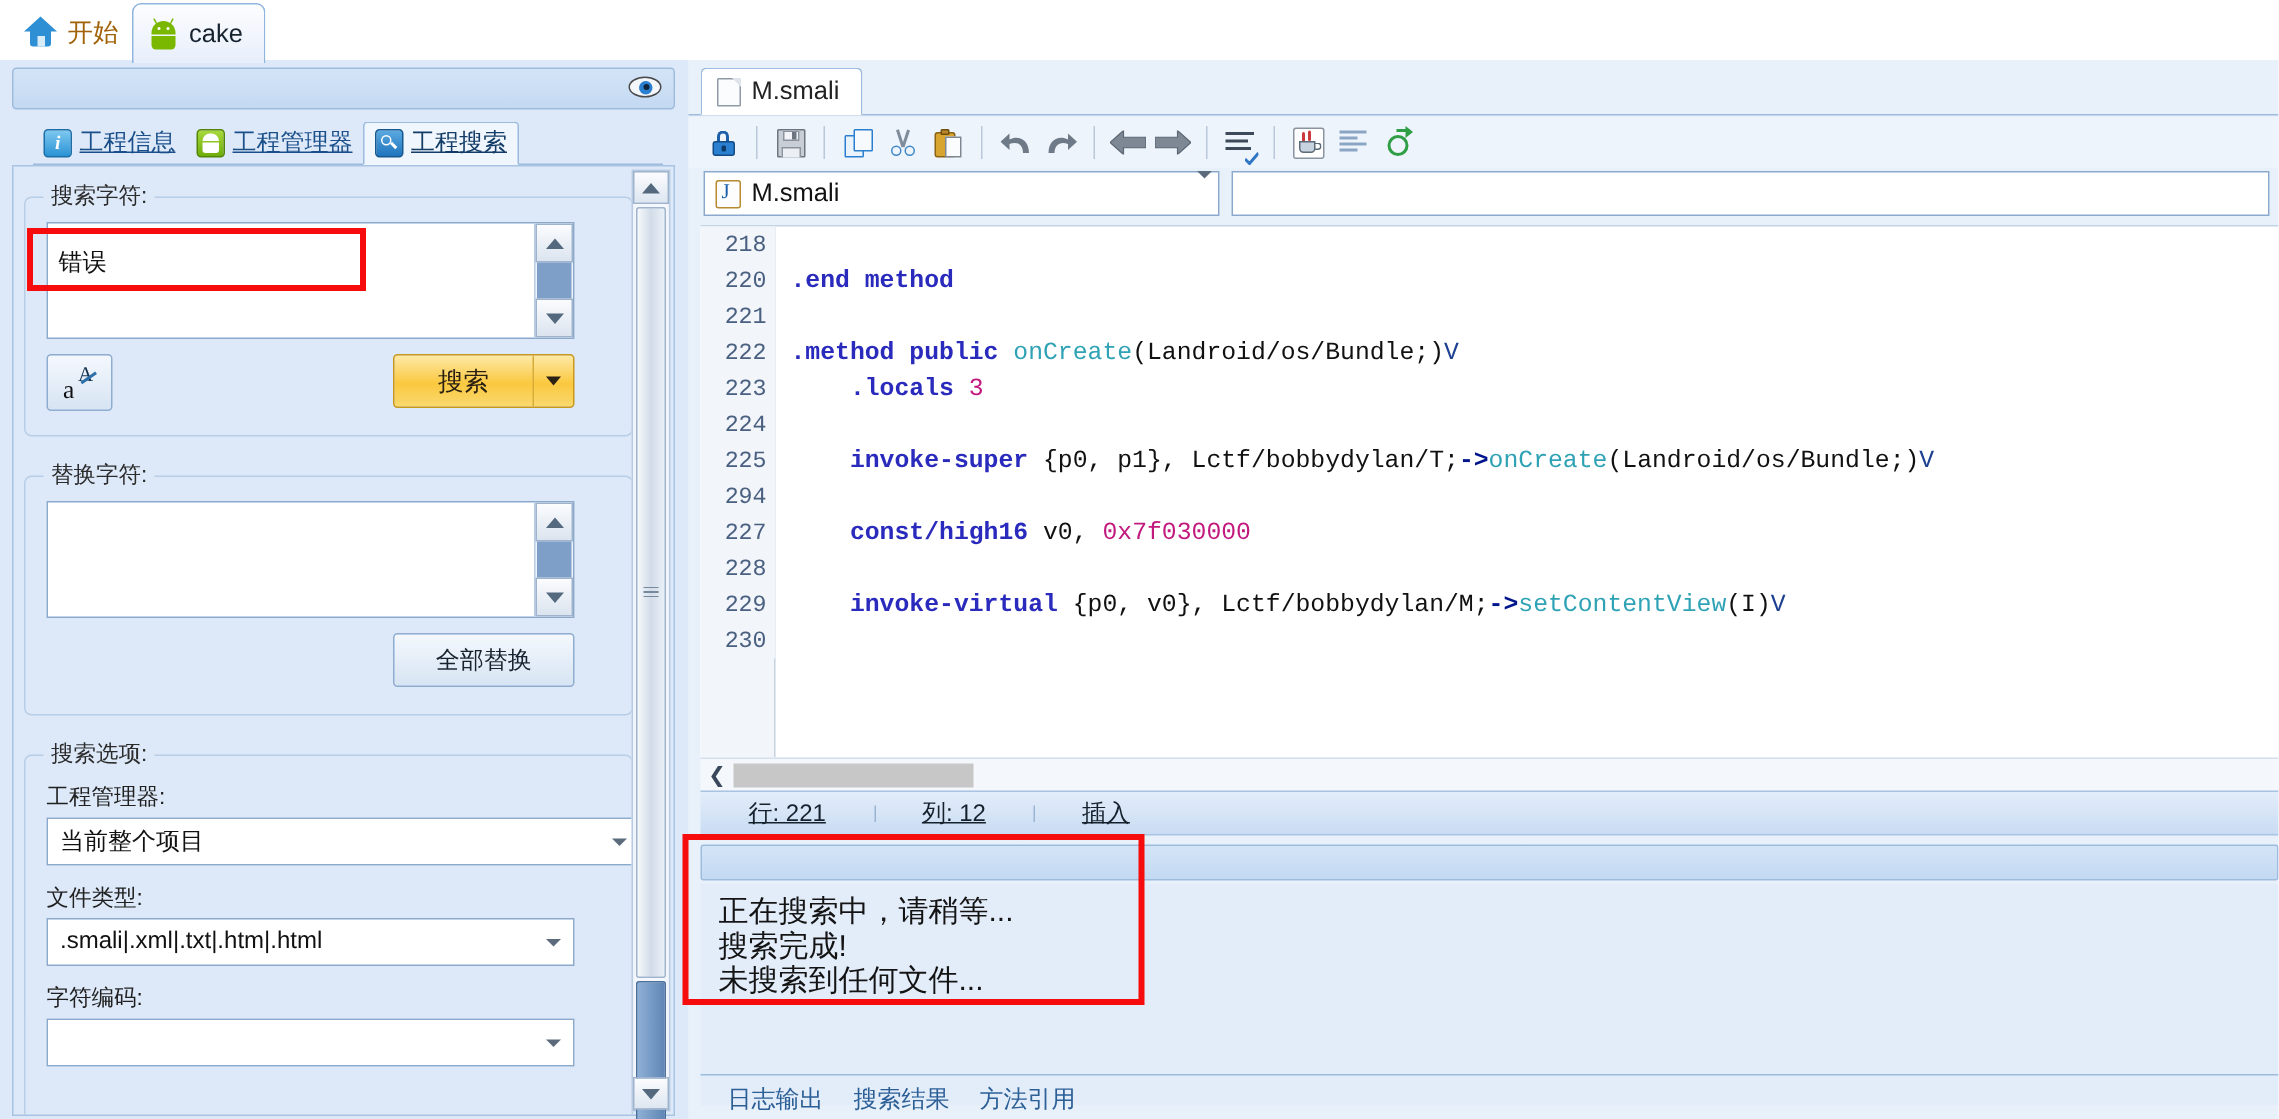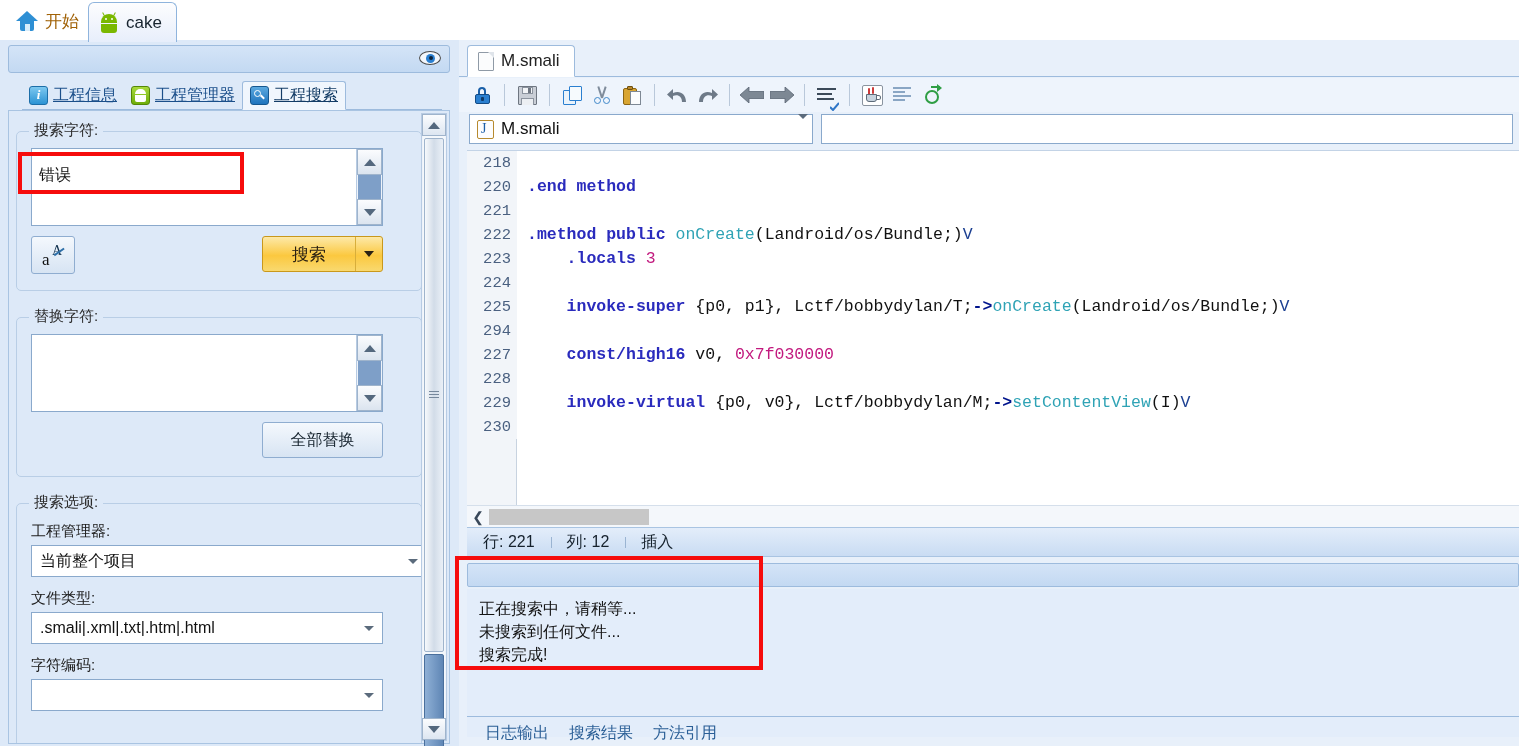--- a/index.html
+++ b/index.html
@@ -380,7 +380,7 @@
     border-top: 1px solid #a9c4e2; border-bottom: 1px solid #a9c4e2;
     display: flex; align-items: center; font-size: 16px; color: #15212c;
   }
-  .ed-status .seg { padding: 0 16px; position: relative; }
+  .ed-status .seg { padding: 0 32px; position: relative; text-decoration: underline; }
   .ed-status .seg + .seg::before {
     content: ""; position: absolute; left: 0; top: 5px; bottom: 5px; width: 1px; background: #9ab4d2;
   }

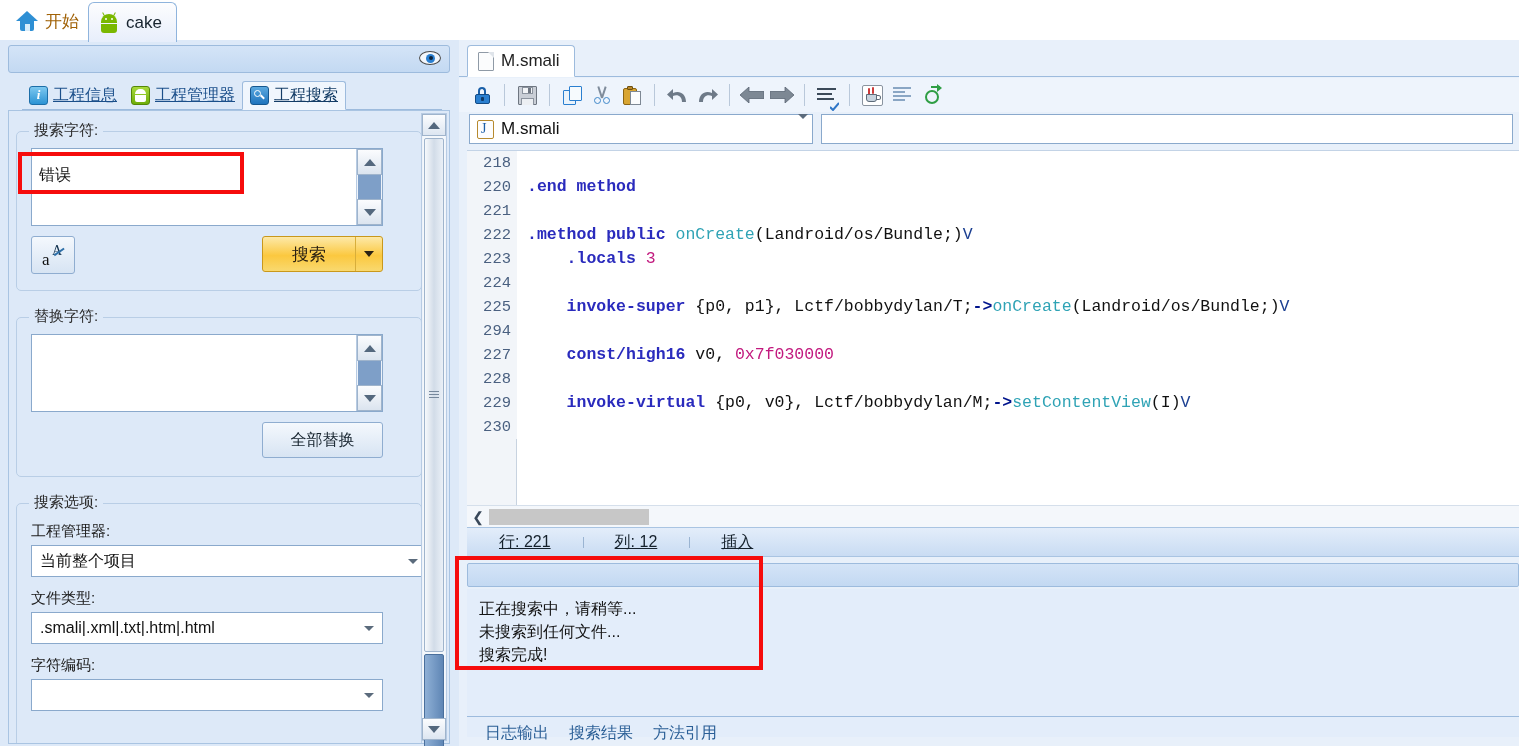--- a/index.html
+++ b/index.html
@@ -394,7 +394,7 @@
     position: absolute; left: 8px; top: 549px; right: 0; height: 148px;
     background: #e3edfa;
     padding: 8px 0 0 12px;
-    font-size: 16px; color: #141414; line-height: 23px;
+    font-size: 20px; color: #141414; line-height: 23px;
   }
   .bottom-tabs {
     position: absolute; left: 8px; bottom: 0; right: 0; height: 30px;

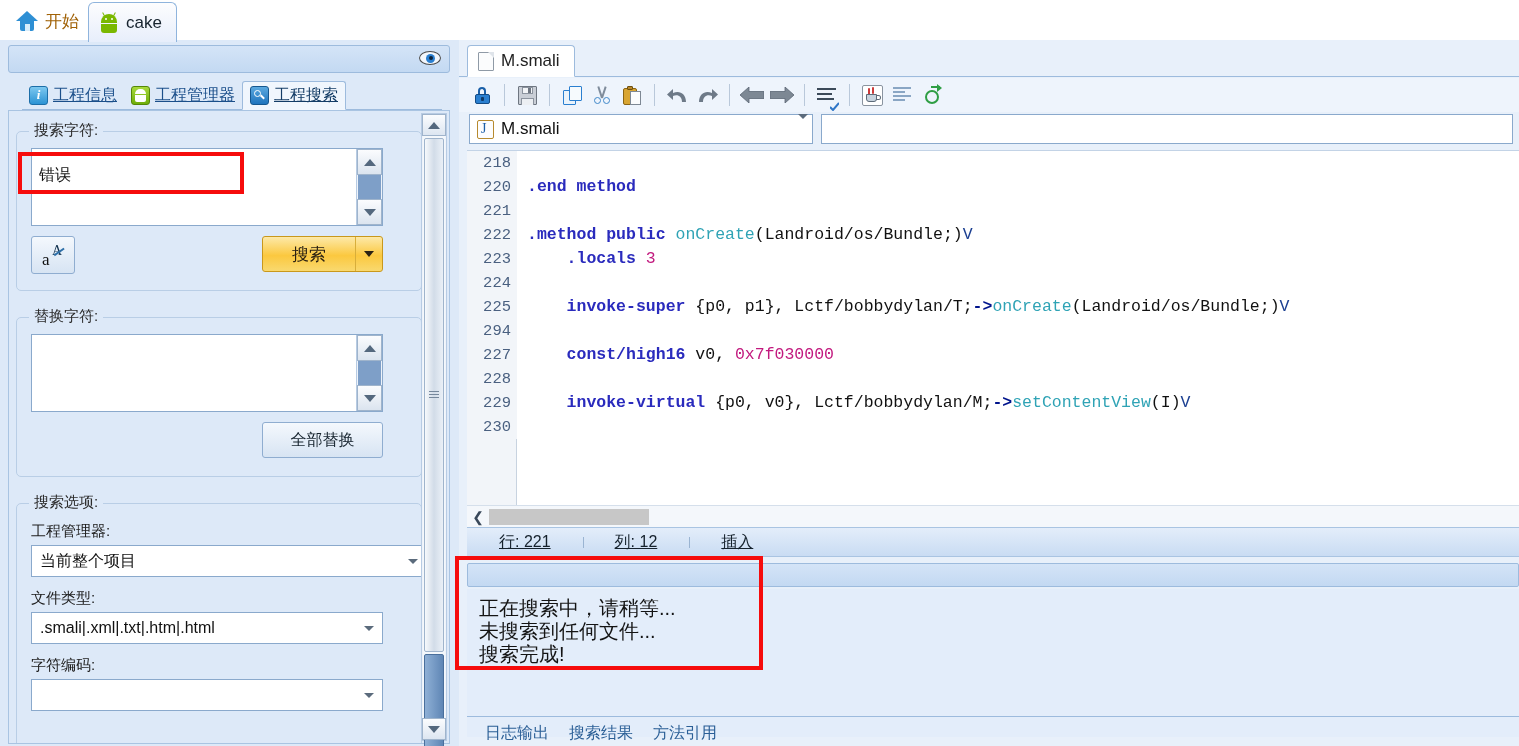--- a/index.html
+++ b/index.html
@@ -744,8 +744,8 @@
 
     <div class="log-area" id="logarea">
         <div>正在搜索中，请稍等...</div>
+        <div>搜索完成!</div>
         <div>未搜索到任何文件...</div>
-        <div>搜索完成!</div>
       </div>
 
     <div class="bottom-tabs">

